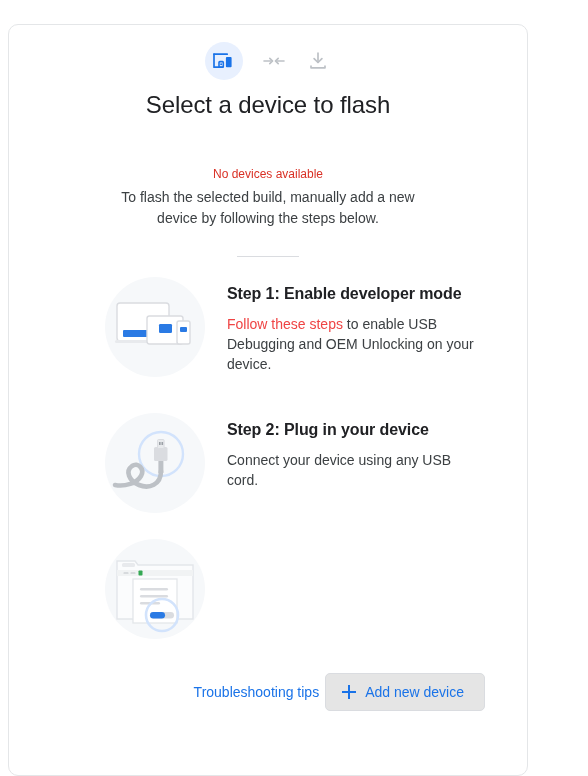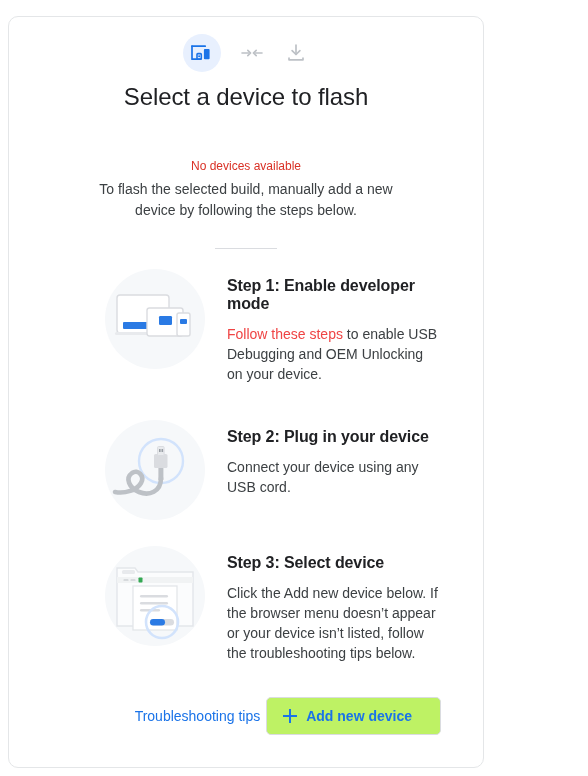--- a/index.html
+++ b/index.html
@@ -18,8 +18,8 @@
   .dialog-card {
     position: absolute;
     left: 8px;
-    top: 16px;
-    width: 476px;
+    top: 24px;
+    width: 520px;
     height: 752px;
     box-sizing: border-box;
     background: #ffffff;

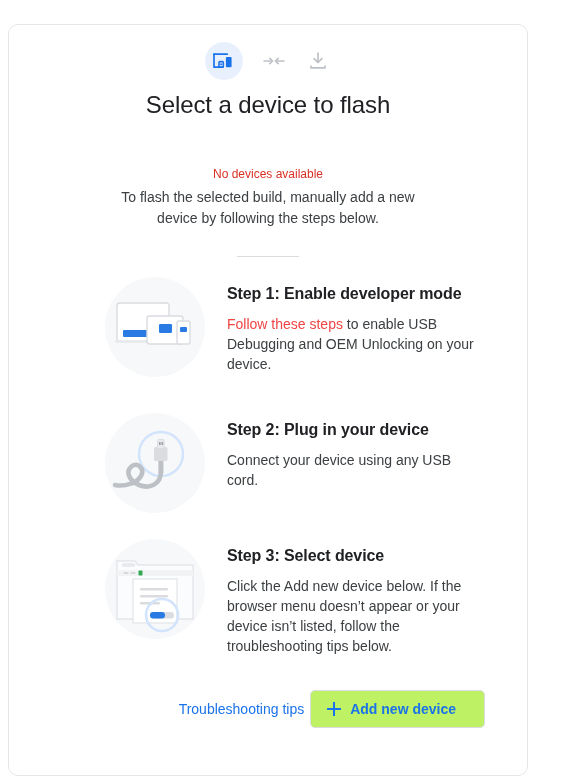--- a/index.html
+++ b/index.html
@@ -286,10 +286,6 @@
           <rect x="45" y="73" width="15" height="6.5" rx="3.25" fill="#2a7ae4"></rect>
         </svg>
       </div>
-      <div class="step-body">
-        <div class="step-title">Step 3: Select device</div>
-        <div class="step-text">Click the Add new device below. If the browser menu doesn’t appear or your device isn’t listed, follow the troubleshooting tips below.</div>
-      </div>
     </div>
   </div>
 

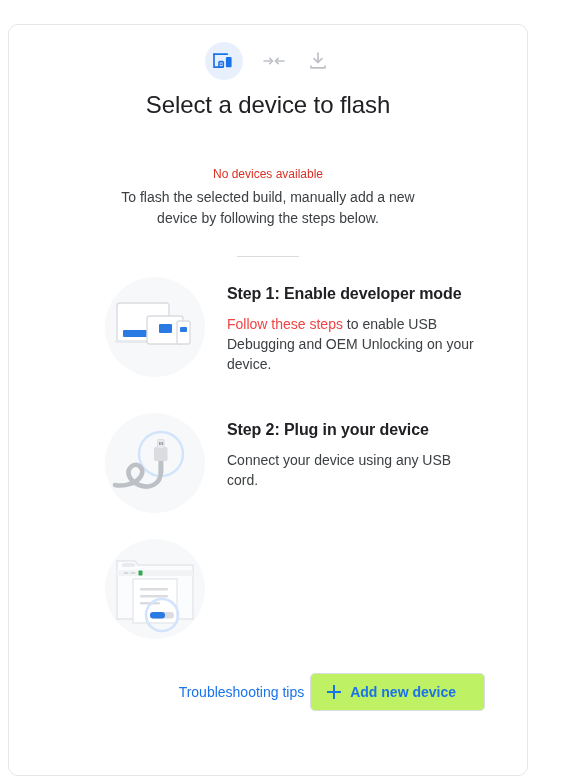--- a/index.html
+++ b/index.html
@@ -159,14 +159,14 @@
     display: flex;
     align-items: center;
     gap: 9px;
-    background: #bef264;
+    background: #e5e5e5;
     border: 1px solid #dadce0;
     border-radius: 5px;
     color: #1a73e8;
     font-size: 14px;
-    font-weight: 700;
+    font-weight: 400;
     font-family: inherit;
-    padding: 10px 28px 10px 16px;
+    padding: 10px 20px 10px 16px;
     cursor: pointer;
   }
   .plus-glyph {

